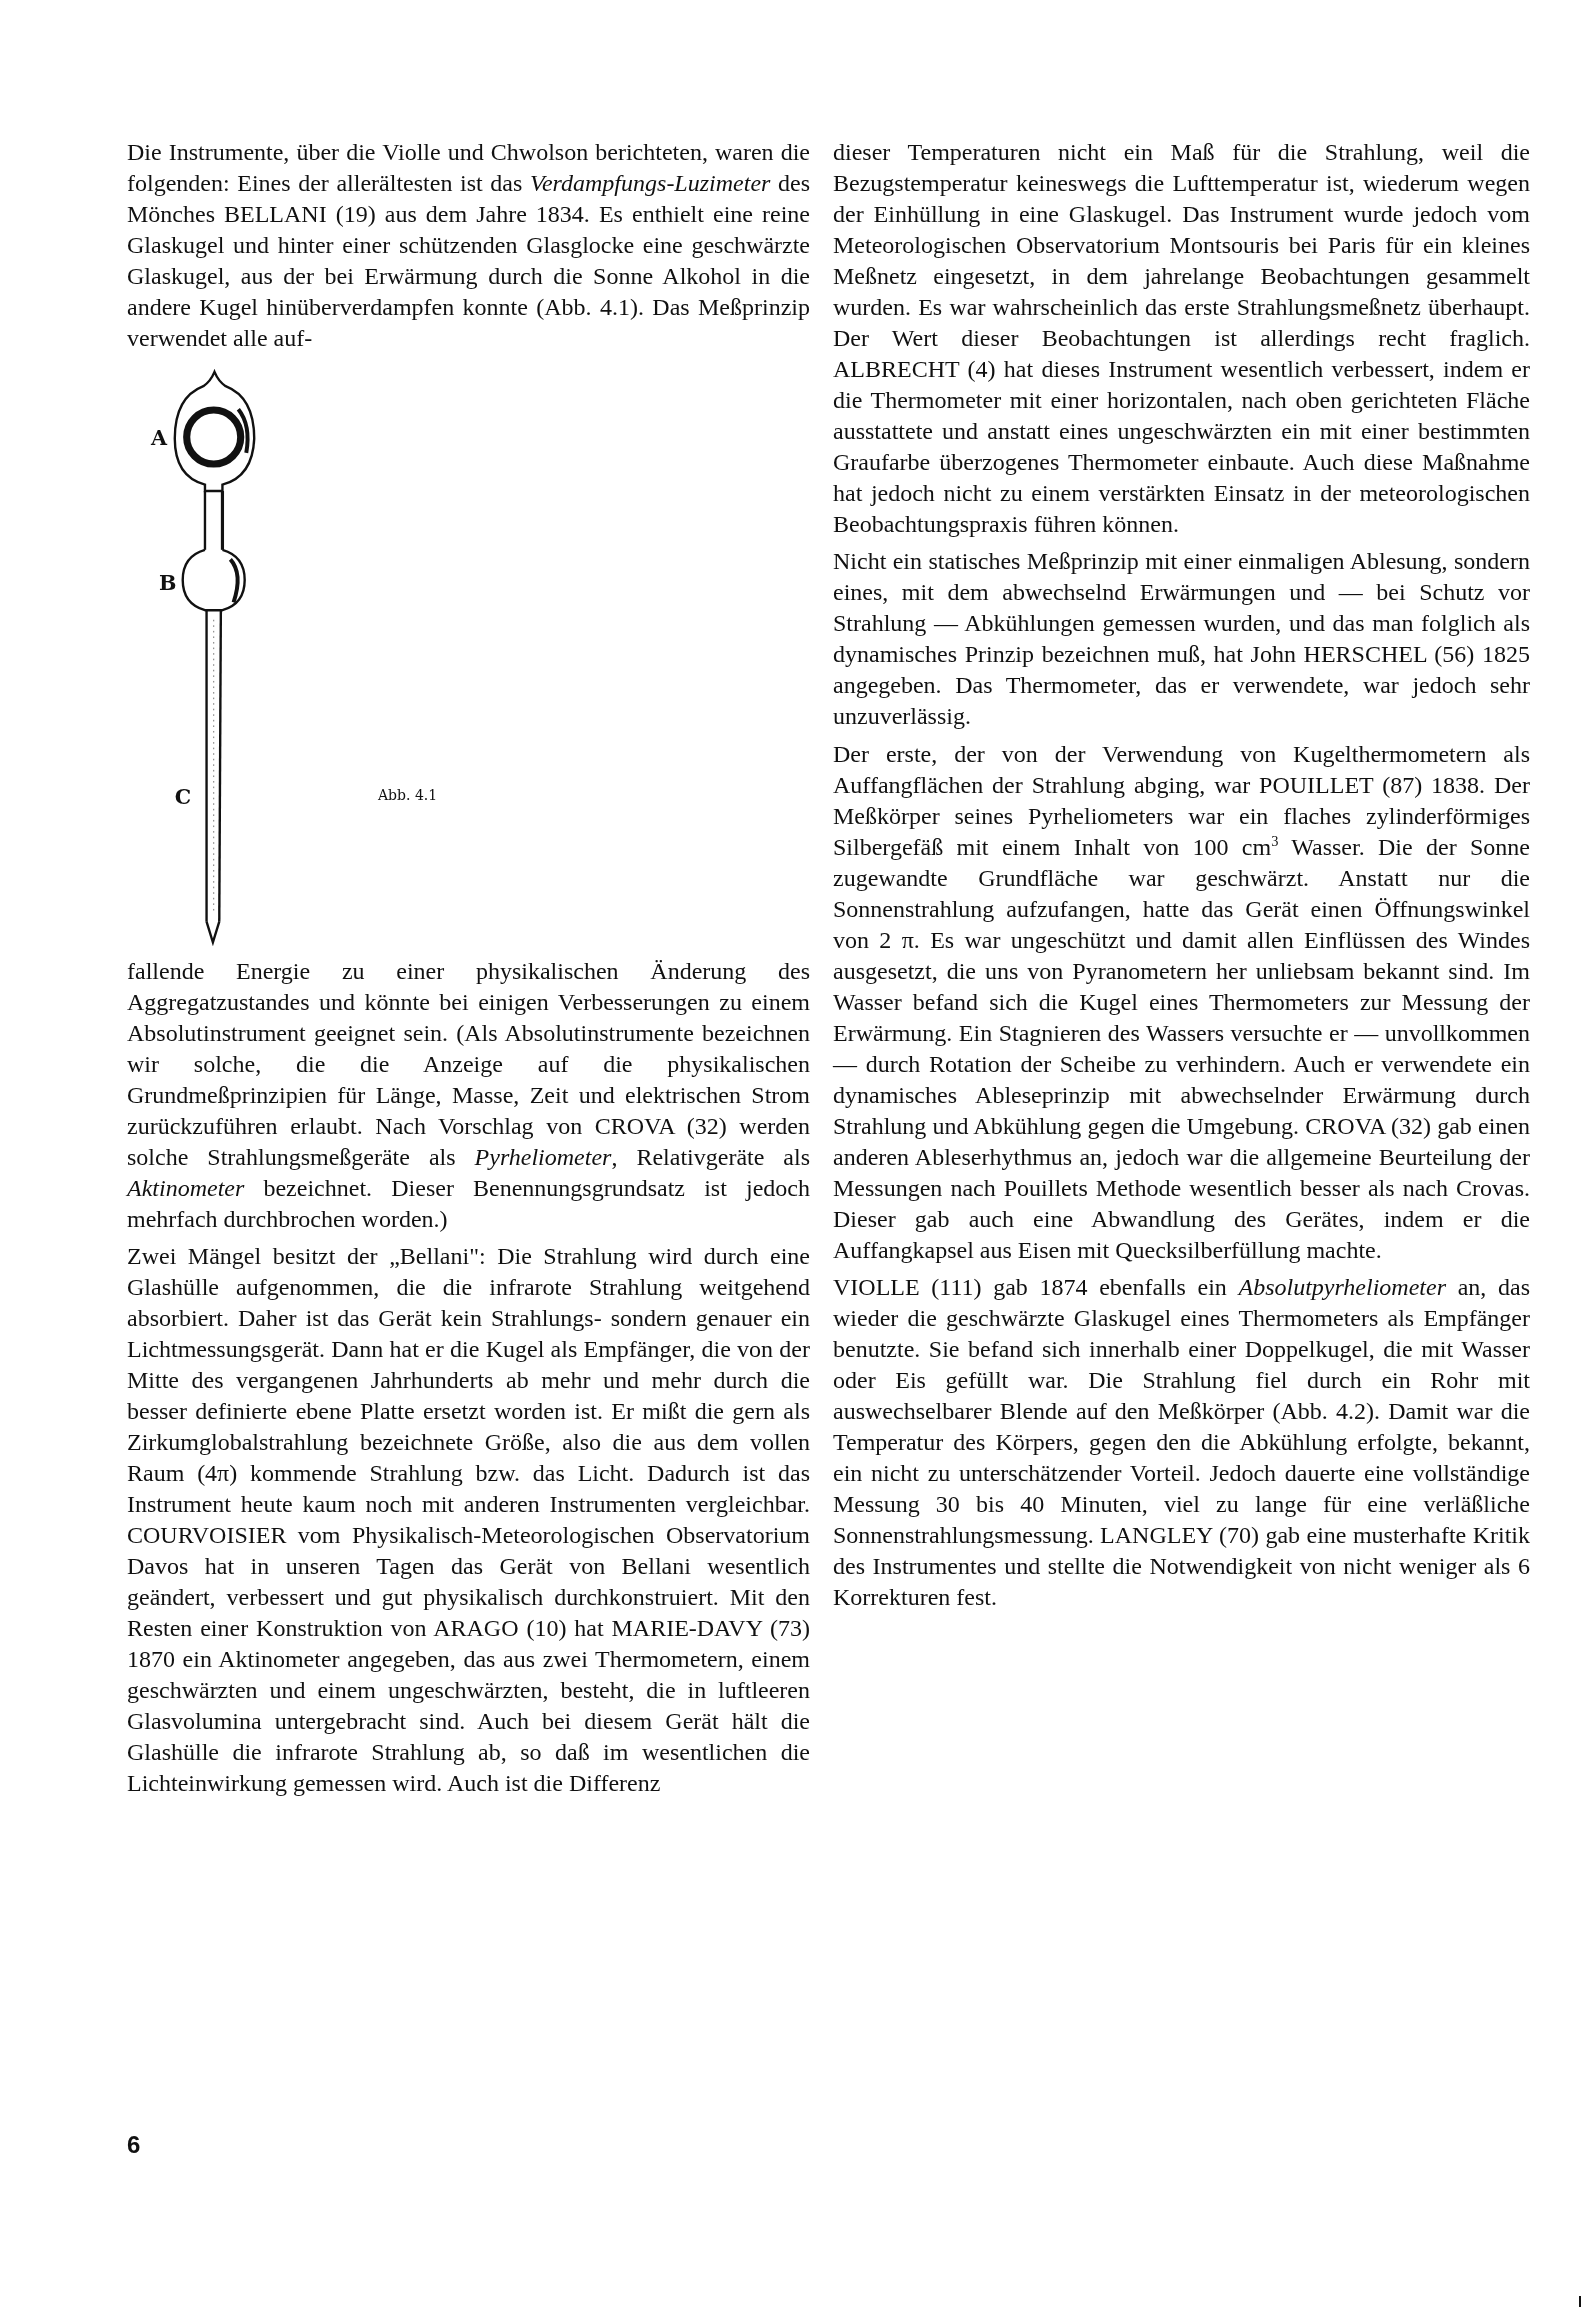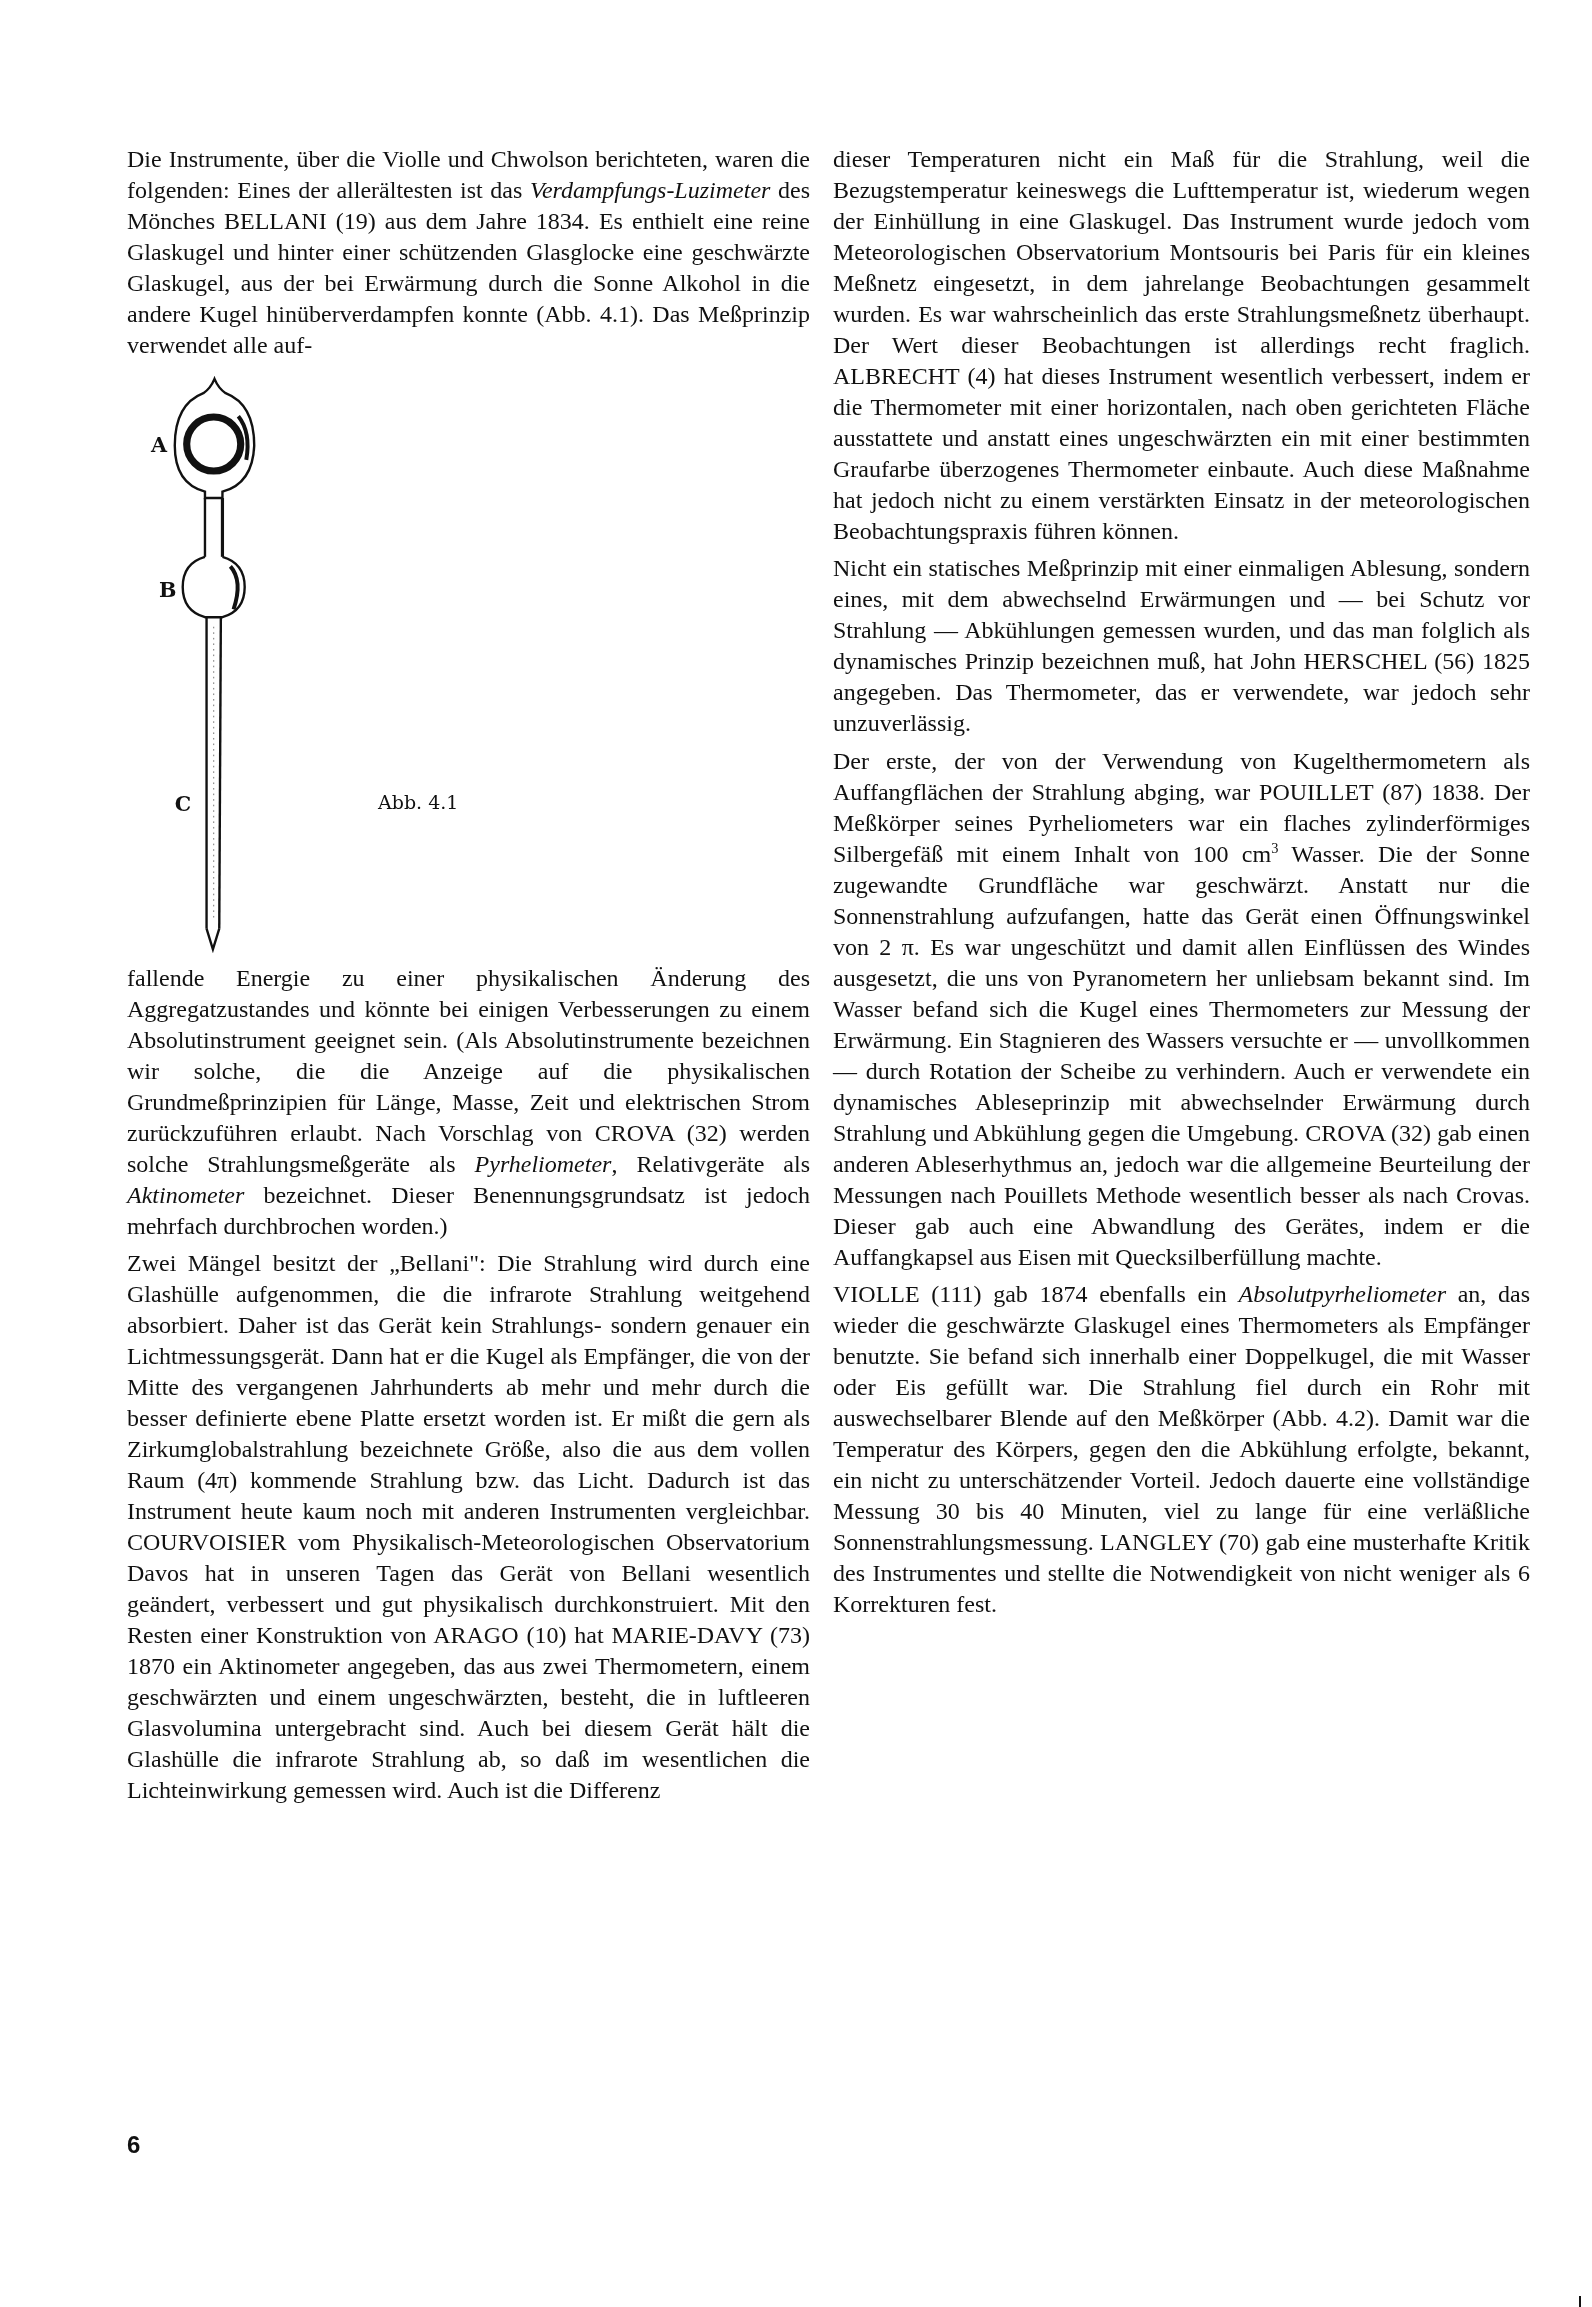--- a/index.html
+++ b/index.html
@@ -11,7 +11,7 @@
   .col {
     position: absolute; top: 137px;
     font-size: 24px; line-height: 31px;
-    text-align: justify; hyphens: manual; margin-top: 7px;
+    text-align: justify; hyphens: manual;
   }
   .col-left  { left: 127px; width: 683px; }
   .col-right { left: 833px; width: 697px; }

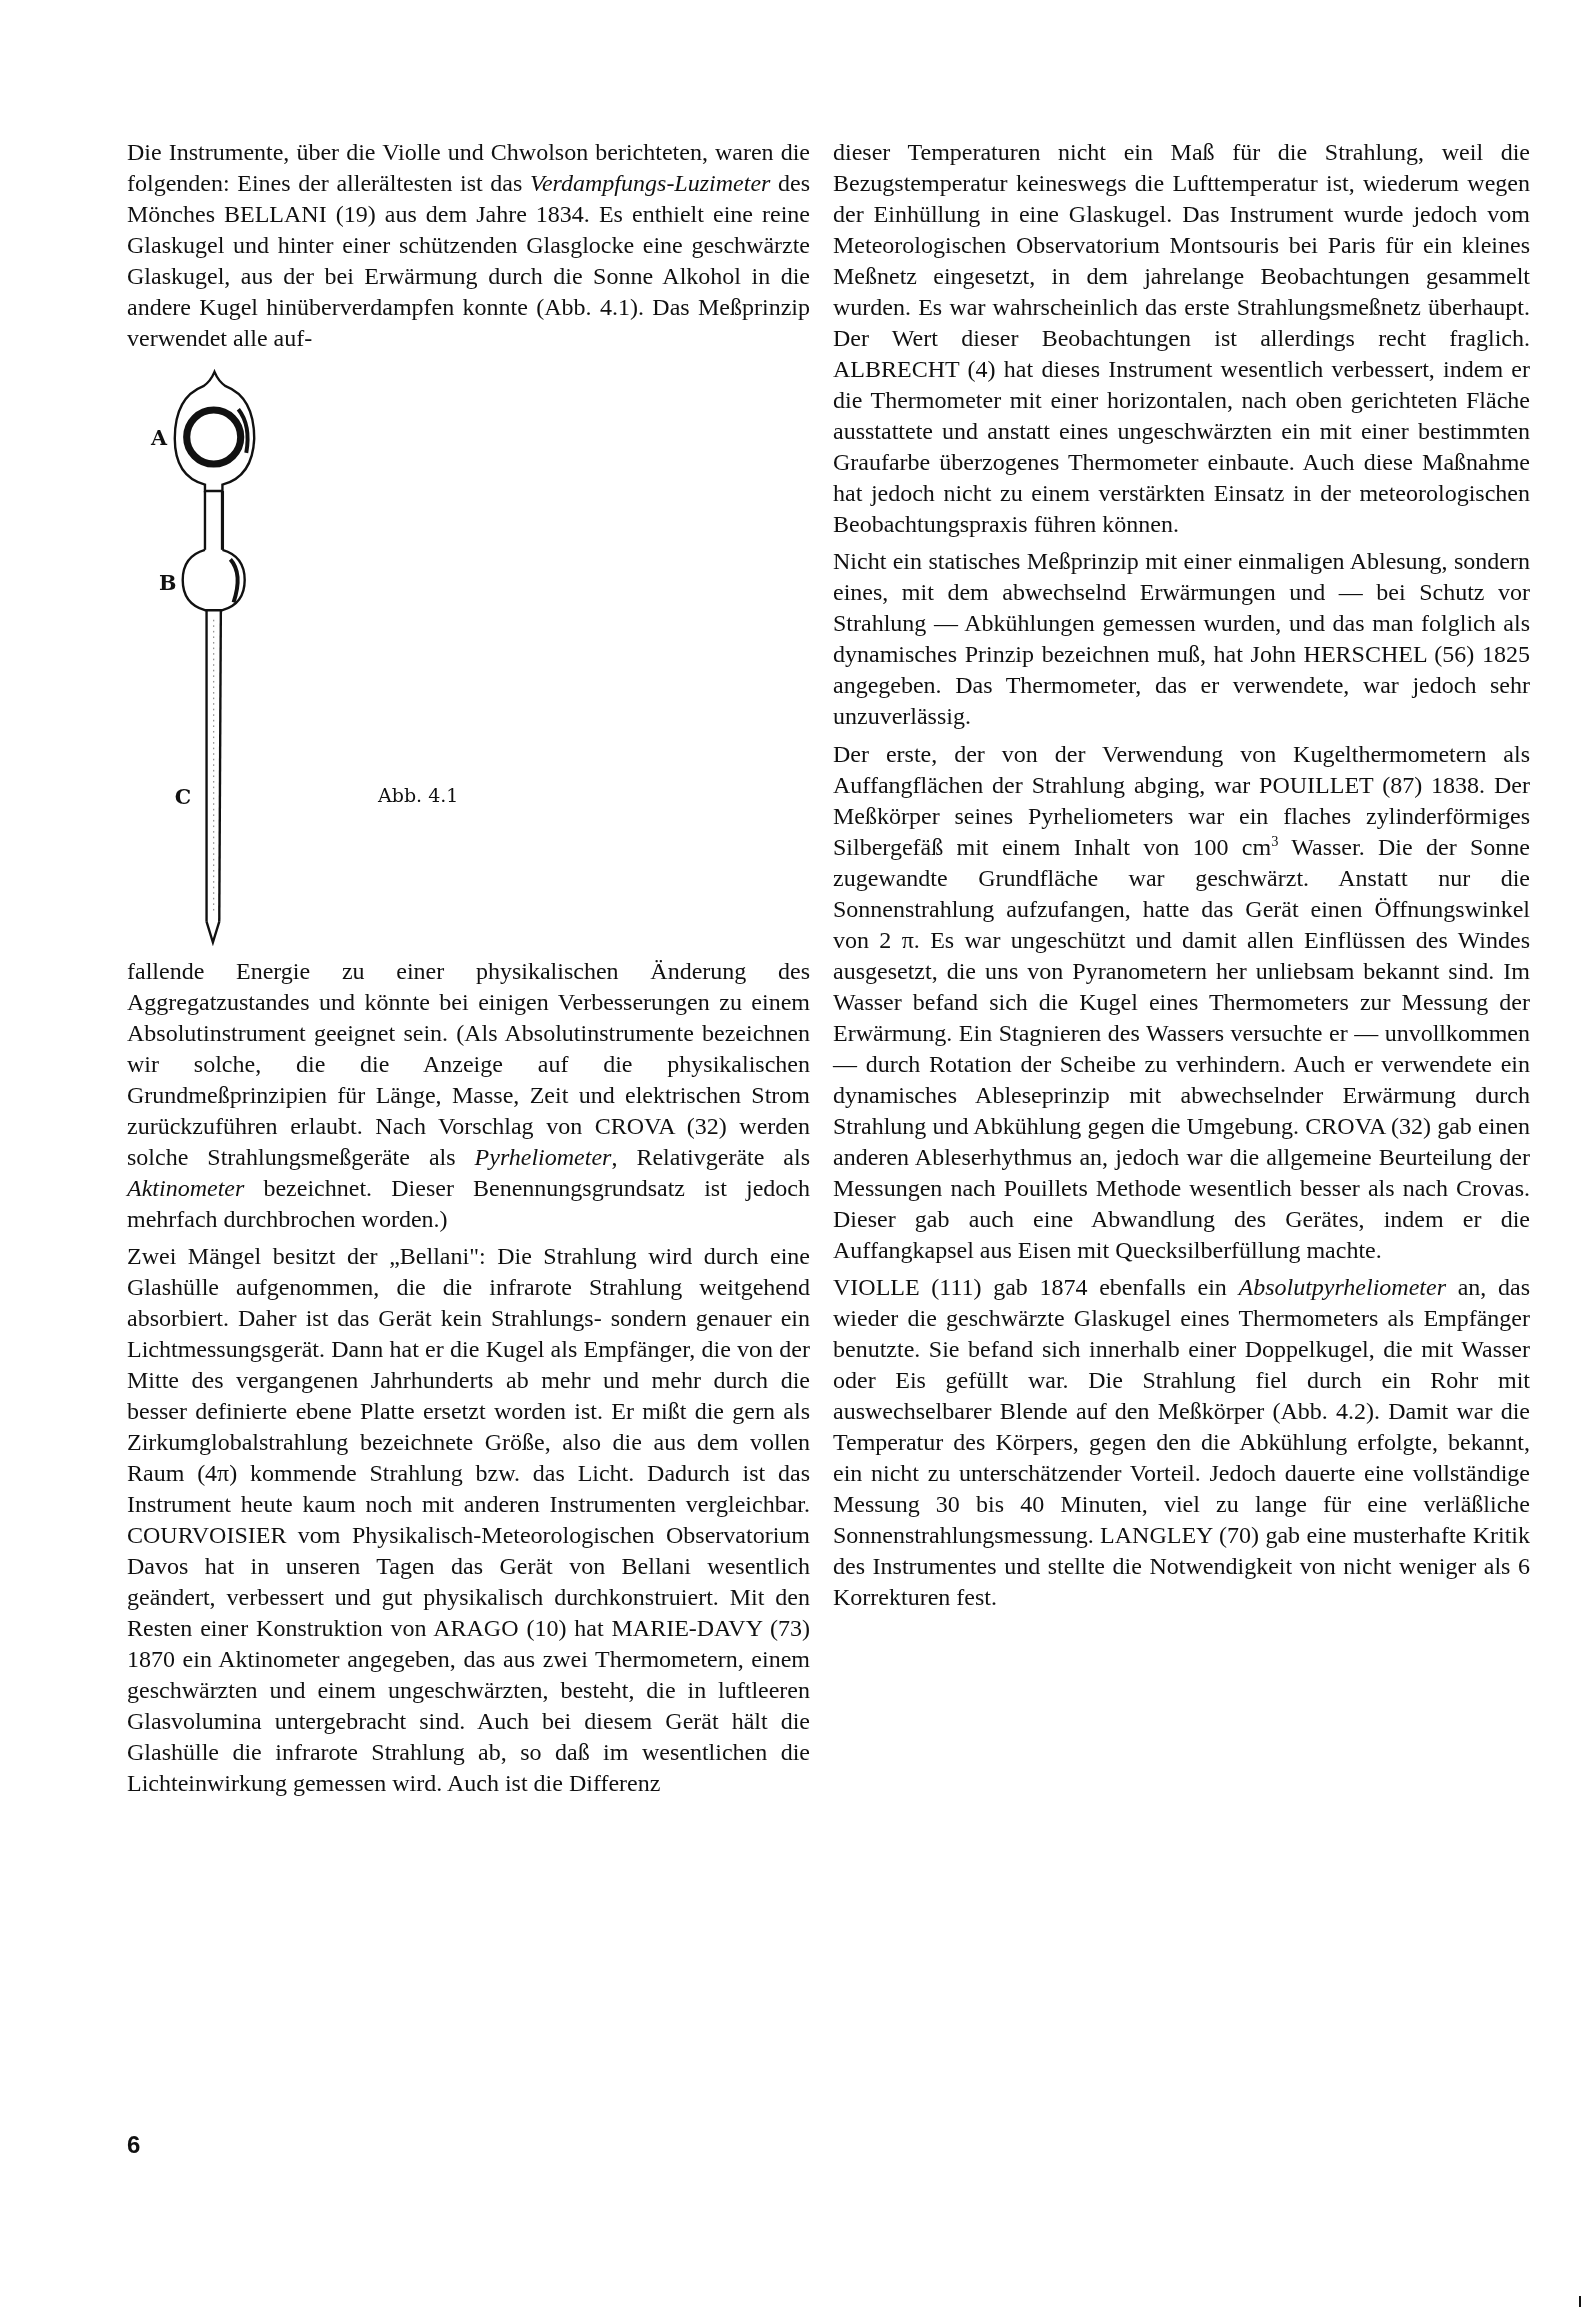--- a/index.html
+++ b/index.html
@@ -24,7 +24,7 @@
   .figure svg { position: absolute; left: 16px; top: 4.8px; }
   .caption {
     position: absolute; left: 251px; top: 422px; width: 430px;
-    font-family: "DejaVu Serif", serif; font-size: 19px; line-height: 26px;
+    font-family: "DejaVu Serif", serif; font-size: 14px; line-height: 26px;
     text-align: justify;
   }
   .caption .fig-no { display: block; text-align: left; }

